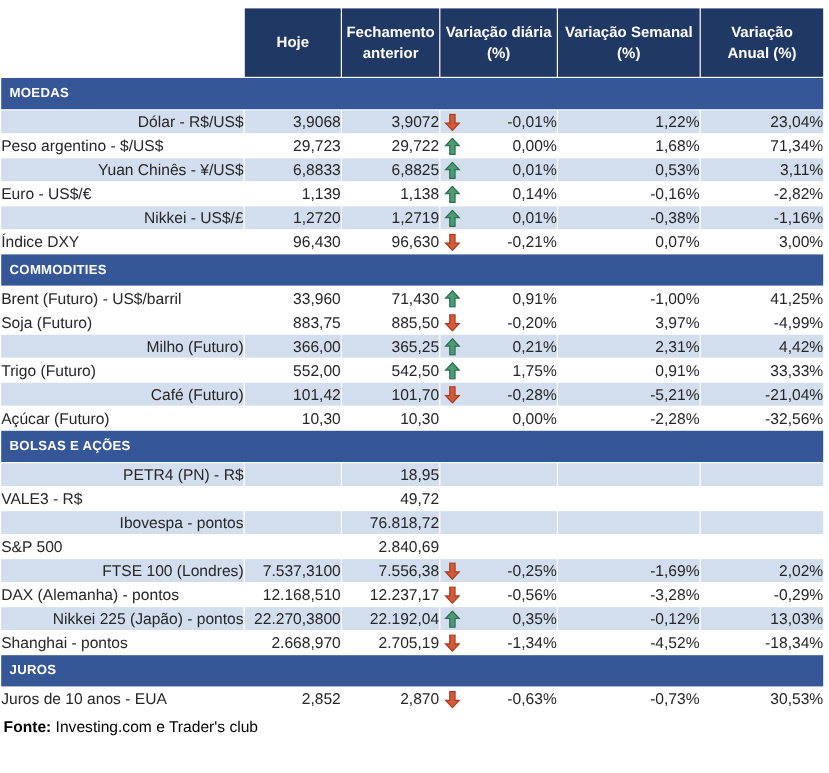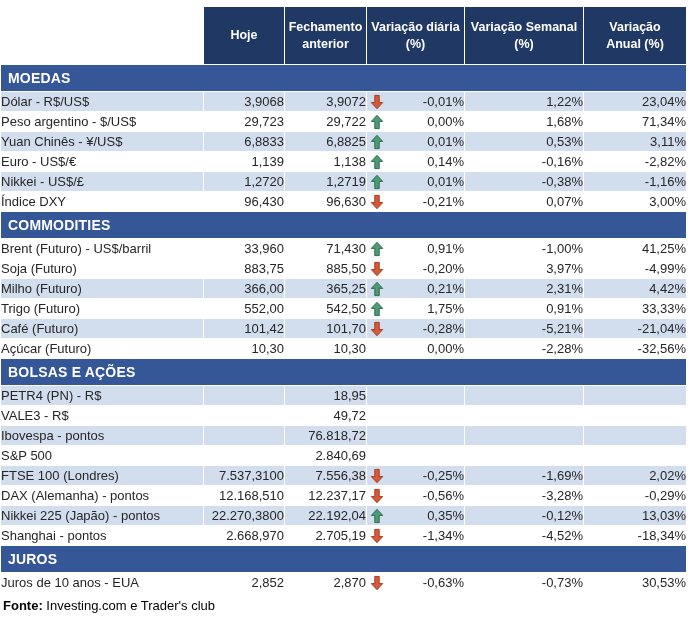--- a/index.html
+++ b/index.html
@@ -48,7 +48,7 @@
     background: #355697;
     color: #ffffff;
     font-weight: bold;
-    font-size: 14px;
+    font-size: 11px;
     height: 26px;
     padding: 0 0 0 7px;
     vertical-align: middle;

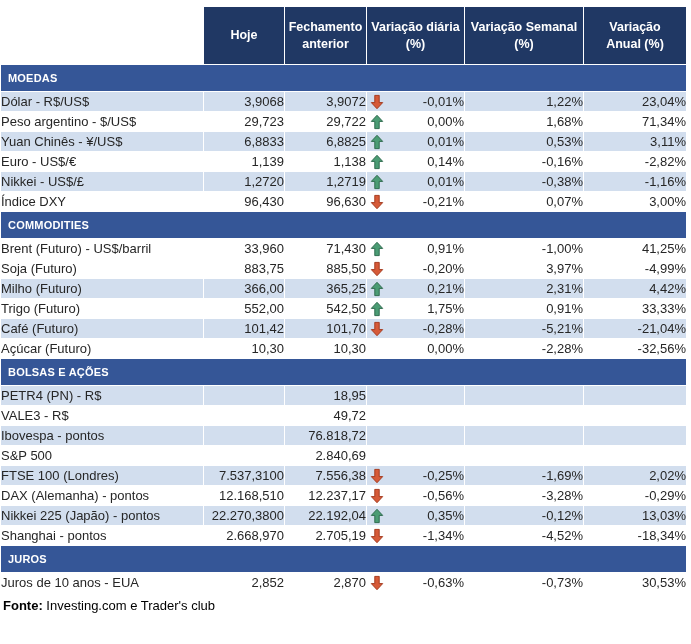--- a/index.html
+++ b/index.html
@@ -62,7 +62,7 @@
     overflow: hidden;
     white-space: nowrap;
   }
-  tr.data.striped td { background: #D2DEEE; }
+  tr.data.striped td { background: #D2DEEE; text-align: right; }
   tr.data.plain td { background: #ffffff; }
   td.label { padding-left: 6px; text-align: left; }
   td.num { text-align: right; padding-right: 8px; }

